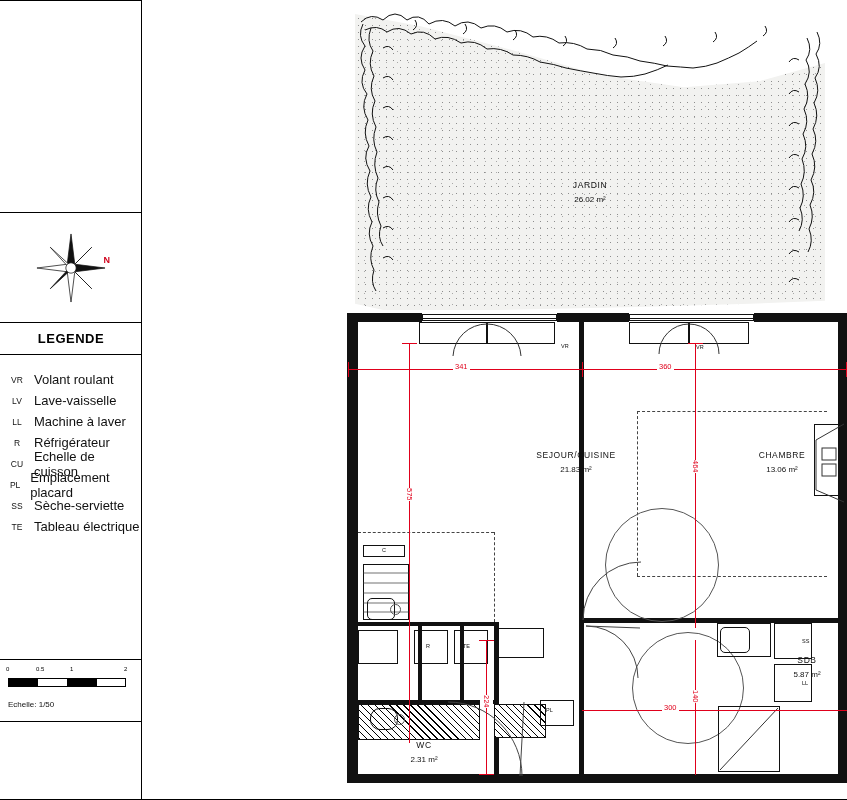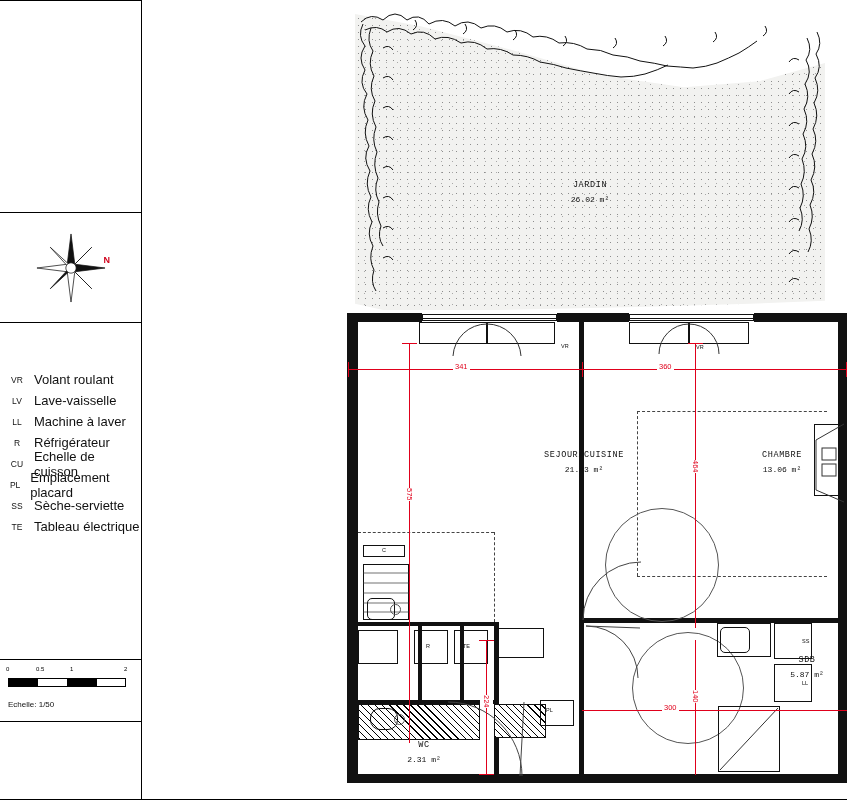--- a/index.html
+++ b/index.html
@@ -54,7 +54,7 @@
   }
   .veg{position:absolute;pointer-events:none;}
 
-  .room-label{position:absolute;text-align:center;color:#111;font-family:Liberation Mono, monospace;}
+  .room-label{position:absolute;text-align:center;color:#111;font-family:Liberation Sans, sans-serif;}
   .room-label .name{font-size:8.5px;letter-spacing:.6px;}
   .room-label .area{font-size:8px;margin-top:5px;}
 

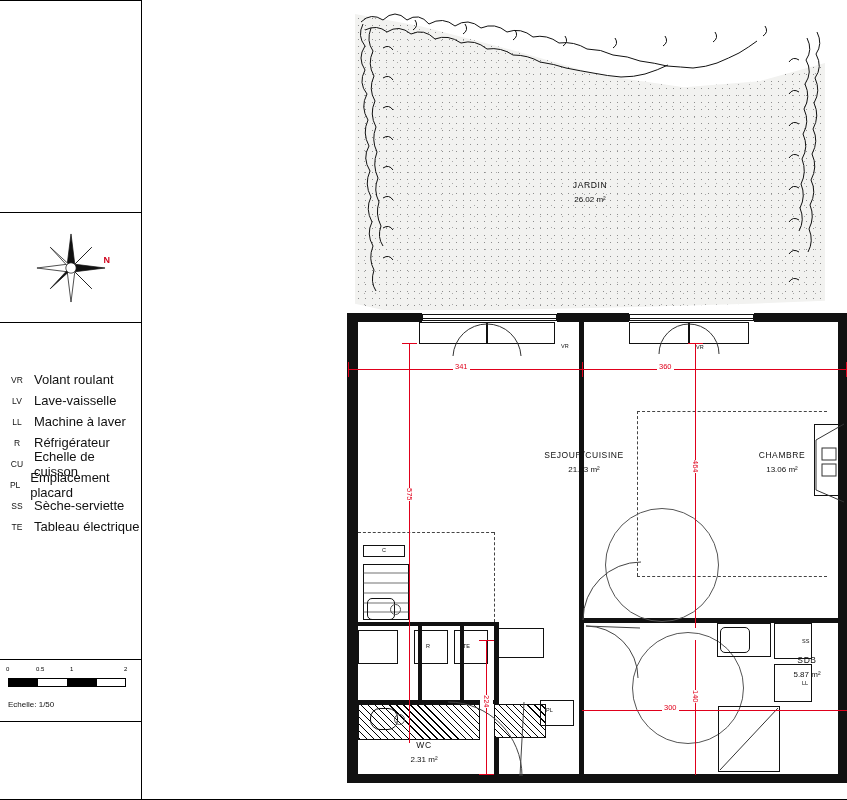--- a/index.html
+++ b/index.html
@@ -109,6 +109,9 @@
       </div>
     </div>
 
+    <div class="lp-box" id="lp-title">
+      <span>LEGENDE</span>
+    </div>
 
     <div class="lp-box" id="lp-items">
       <div class="legend-row" style="top:14px;">

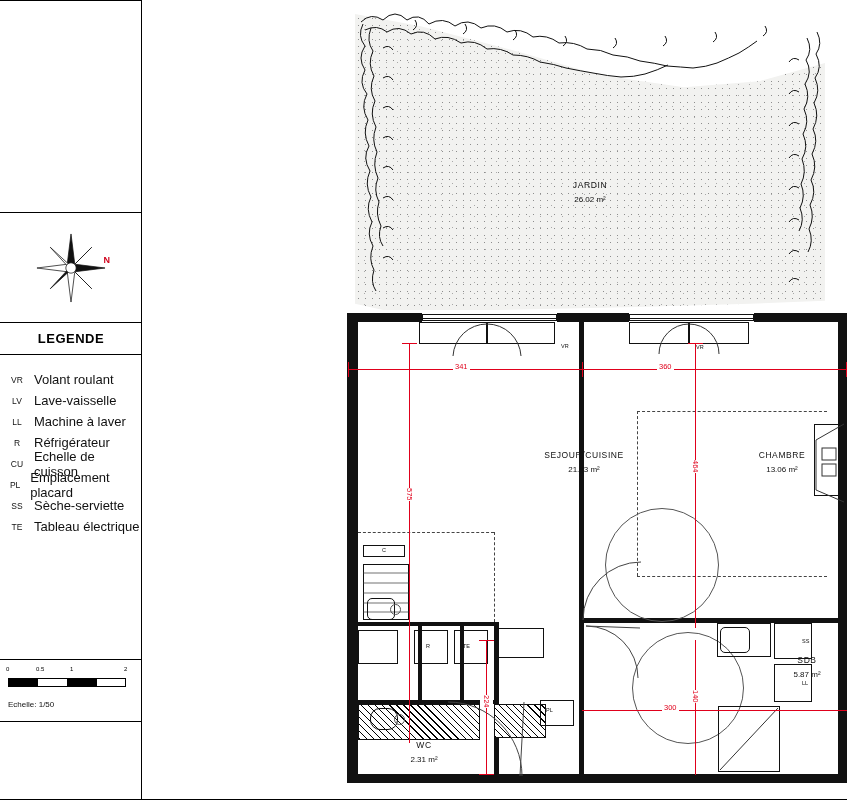--- a/index.html
+++ b/index.html
@@ -232,7 +232,7 @@
     <div class="thinwall" style="left:276px;top:622px;width:4px;height:82px;"></div>
     <div class="thinwall" style="left:318px;top:622px;width:4px;height:82px;"></div>
 
-    <div class="room-label" style="left:352px;top:450px;width:180px;">
+    <div class="room-label" style="left:344px;top:450px;width:180px;">
       <div class="name">SEJOUR/CUISINE</div>
       <div class="area">21.83 m²</div>
     </div>

